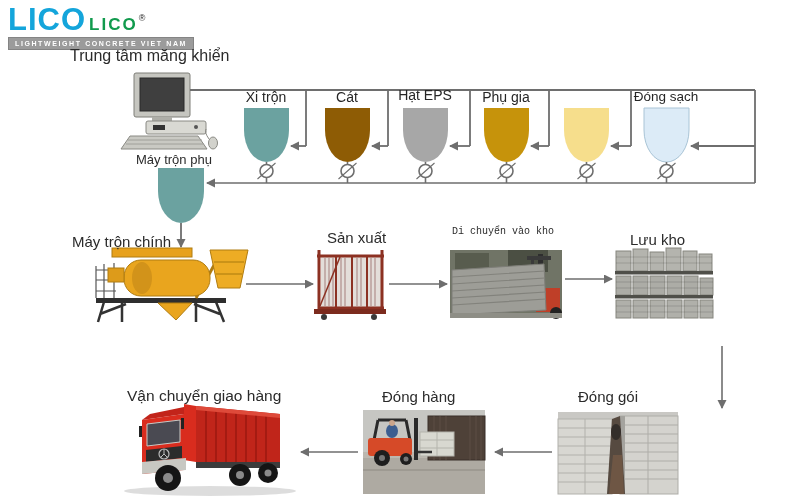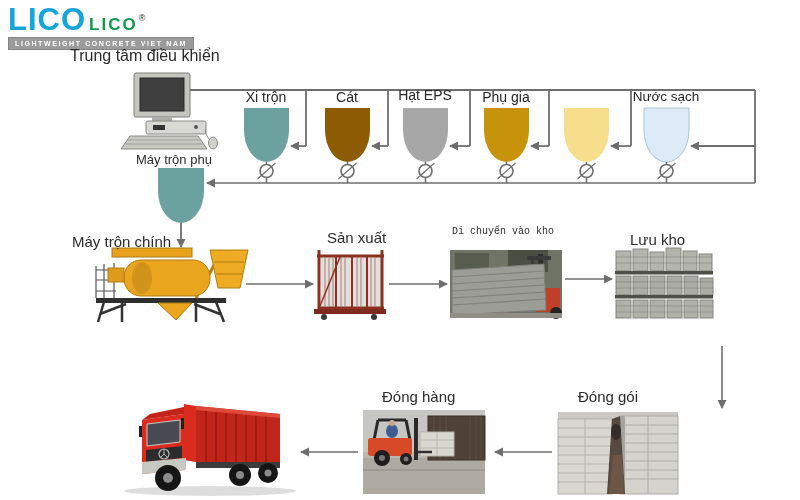--- a/index.html
+++ b/index.html
@@ -242,7 +242,7 @@
     <div class="tagline">LIGHTWEIGHT CONCRETE VIET NAM</div>
   </div>
 
-  <div class="lbl" id="title">Trung tâm điều khiển</div>
+  <div class="lbl" id="title">Trung tâm măng khiển</div>
 
   <div class="hopper-lbl" style="left:218px;top:89px;">Xi trộn</div>
   <div class="hopper-lbl" style="left:299px;top:89px;">Cát</div>

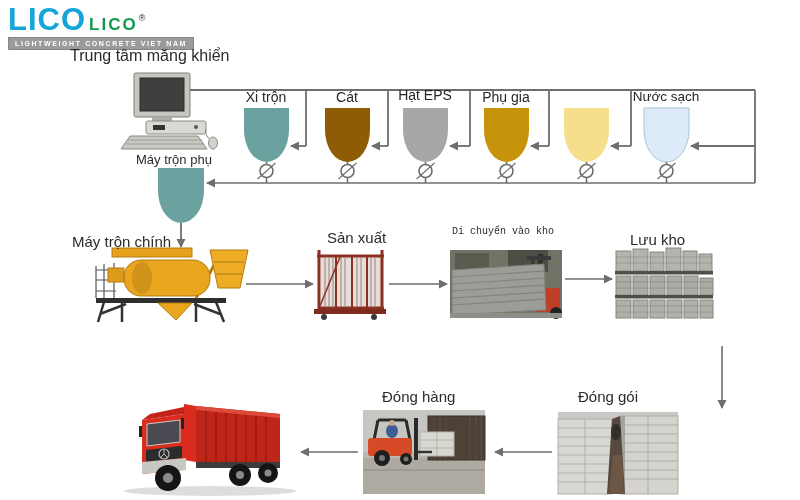--- a/index.html
+++ b/index.html
@@ -248,7 +248,7 @@
   <div class="hopper-lbl" style="left:299px;top:89px;">Cát</div>
   <div class="hopper-lbl" style="left:377px;top:87px;">Hạt EPS</div>
   <div class="hopper-lbl" style="left:458px;top:89px;">Phụ gia</div>
-  <div class="hopper-lbl" style="left:618px;top:89px;font-size:13.5px;">Nước sạch</div>
+  <div class="hopper-lbl" style="left:618px;top:89px;font-size:13.5px;">Đóng sạch</div>
 
   <div class="lbl" id="lbl-aux">Máy trộn phụ</div>
   <div class="lbl" id="lbl-main">Máy trộn chính</div>

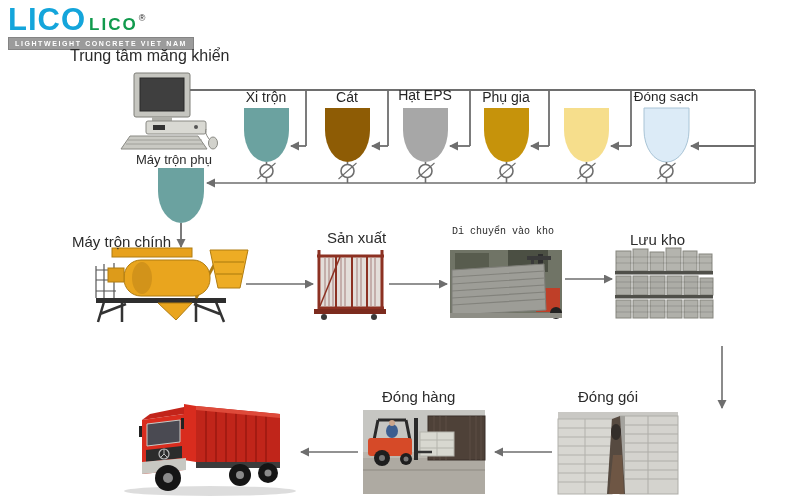--- a/index.html
+++ b/index.html
@@ -257,6 +257,7 @@
   <div class="lbl" id="lbl-store">Lưu kho</div>
   <div class="lbl" id="lbl-pack">Đóng gói</div>
   <div class="lbl" id="lbl-load">Đóng hàng</div>
+  <div class="lbl" id="lbl-deliv">Vận chuyển giao hàng</div>
 
 </div>
 

